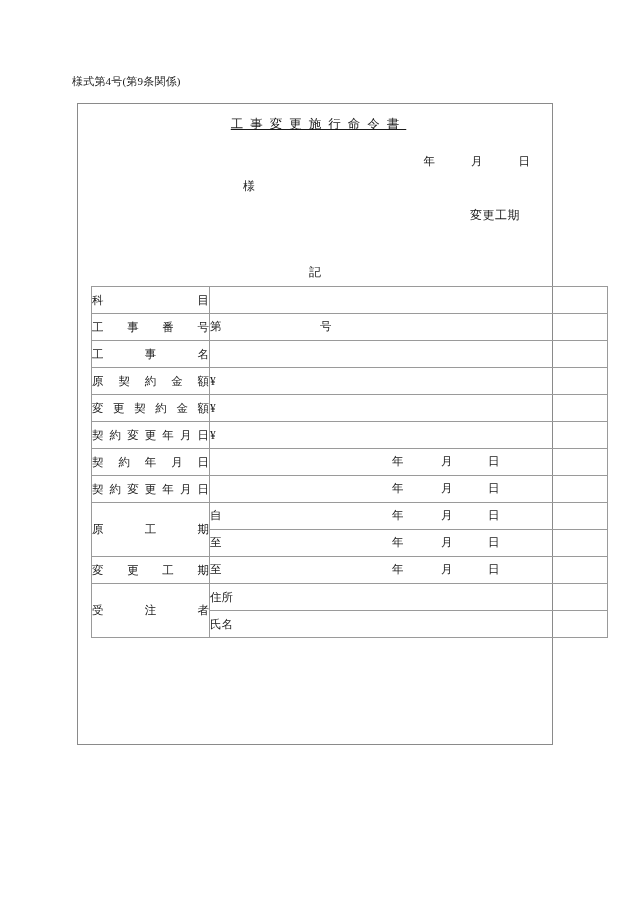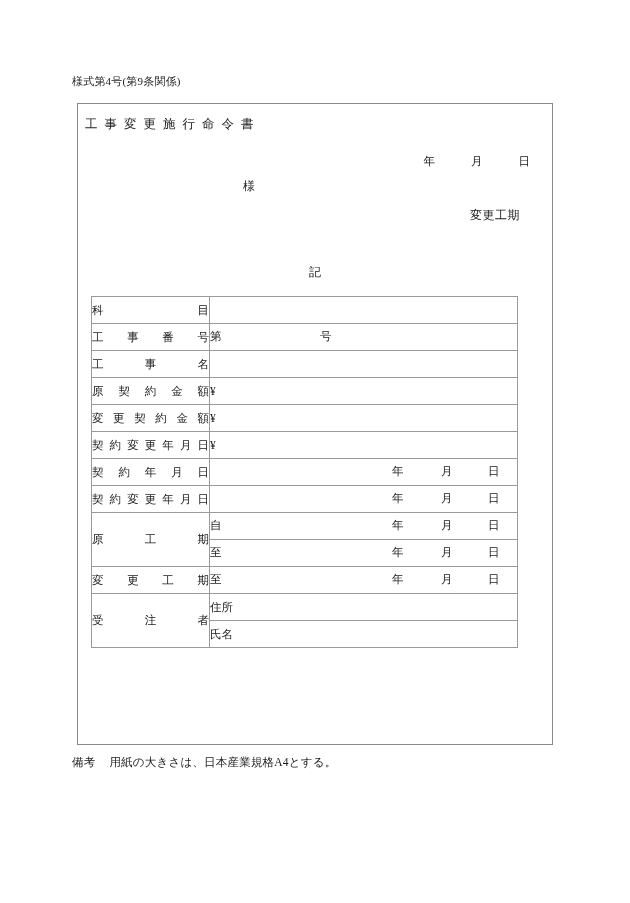--- a/index.html
+++ b/index.html
@@ -51,11 +51,12 @@
     left: 0;
     top: 12px;
     width: 100%;
-    text-align: left;
+    text-align: center;
     font-size: 12.5px;
     letter-spacing: 7px;
     text-indent: 7px;
     white-space: nowrap;
+    text-decoration: underline;
   }
 
   

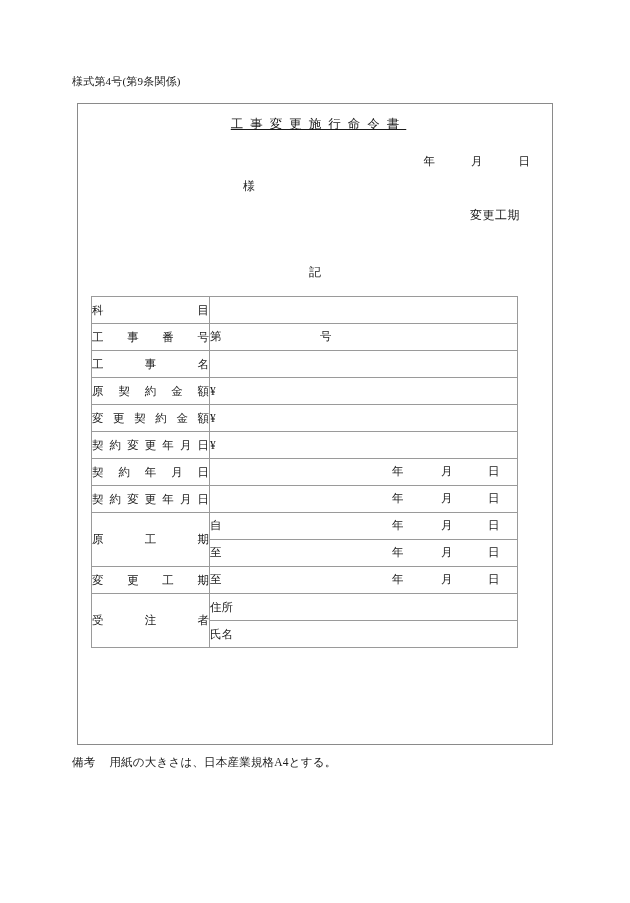--- a/index.html
+++ b/index.html
@@ -113,8 +113,8 @@
   table.form-table {
     position: absolute;
     left: 13px;
-    top: 192px;
-    width: 427px;
+    top: 182px;
+    width: 517px;
     border-collapse: collapse;
     table-layout: fixed;
     font-size: 11.5px;

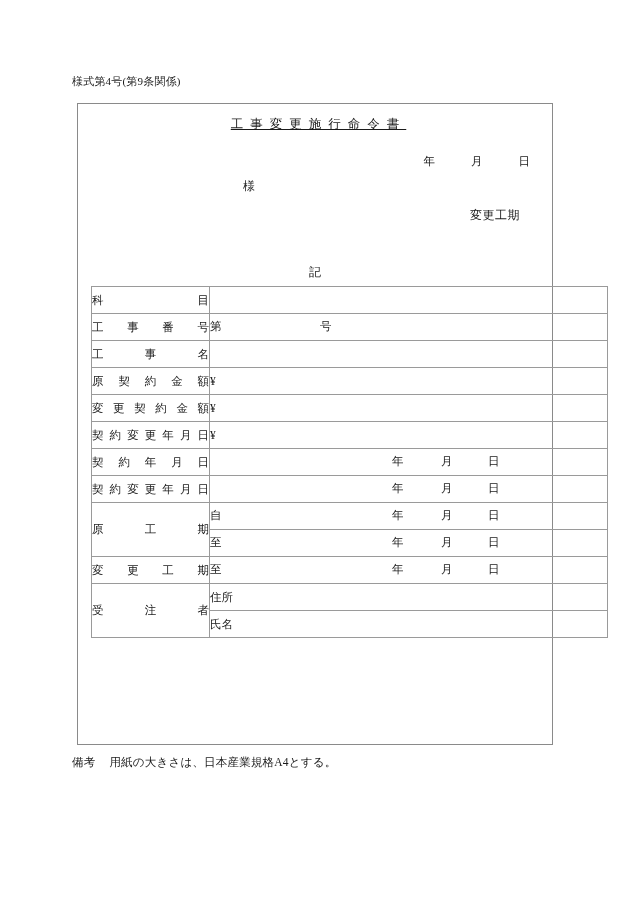--- a/index.html
+++ b/index.html
@@ -343,9 +343,6 @@
 
   </div>
 
-  <div class="footer-note">
-    <span>備考</span><span class="gap"></span><span>用紙の大きさは、日本産業規格A4とする。</span>
-  </div>
 
 </div>
 

